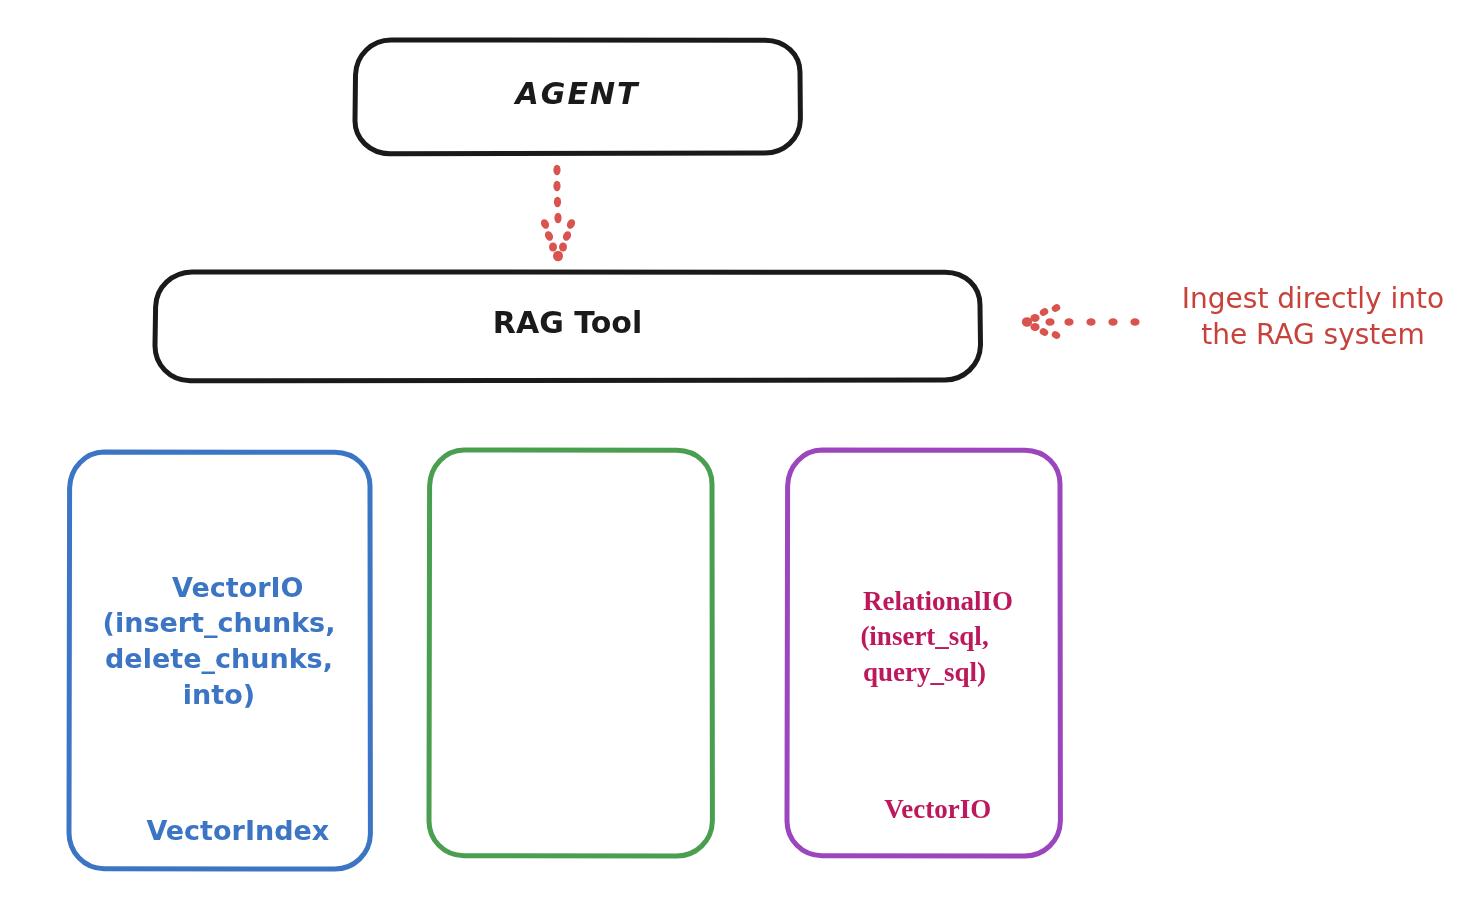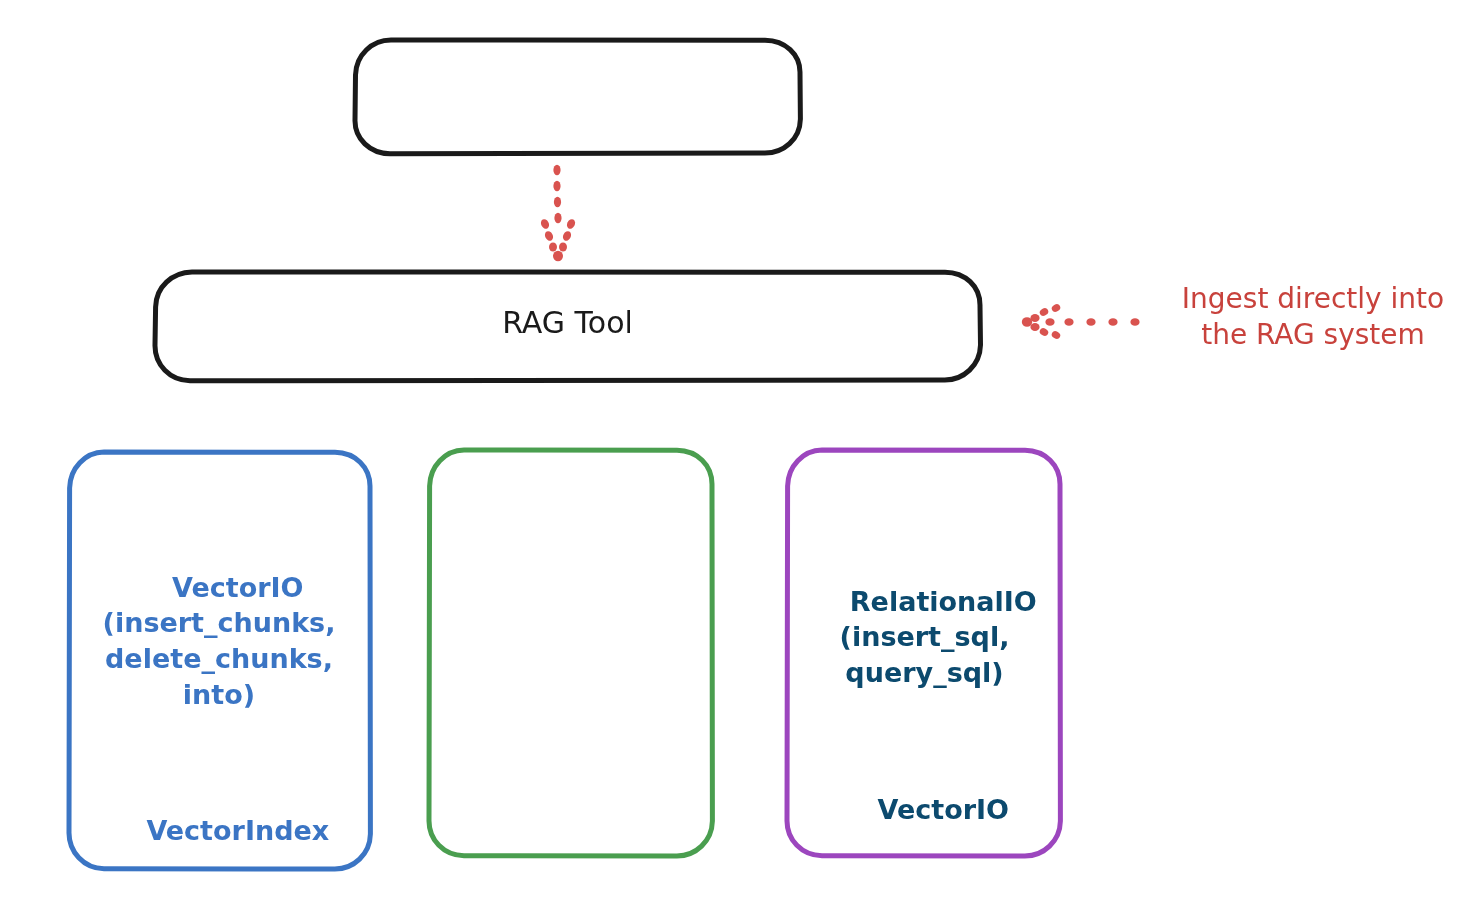--- a/index.html
+++ b/index.html
@@ -190,6 +190,7 @@
              Z" fill="#ffffff" stroke="#9c46be" stroke-width="5" stroke-linecap="round" stroke-linejoin="round"></path>
   </svg>
 
+  <div class="node-label" id="agent-label">AGENT</div>
 
   <div class="node-label" id="rag-tool-label">RAG Tool</div>
 

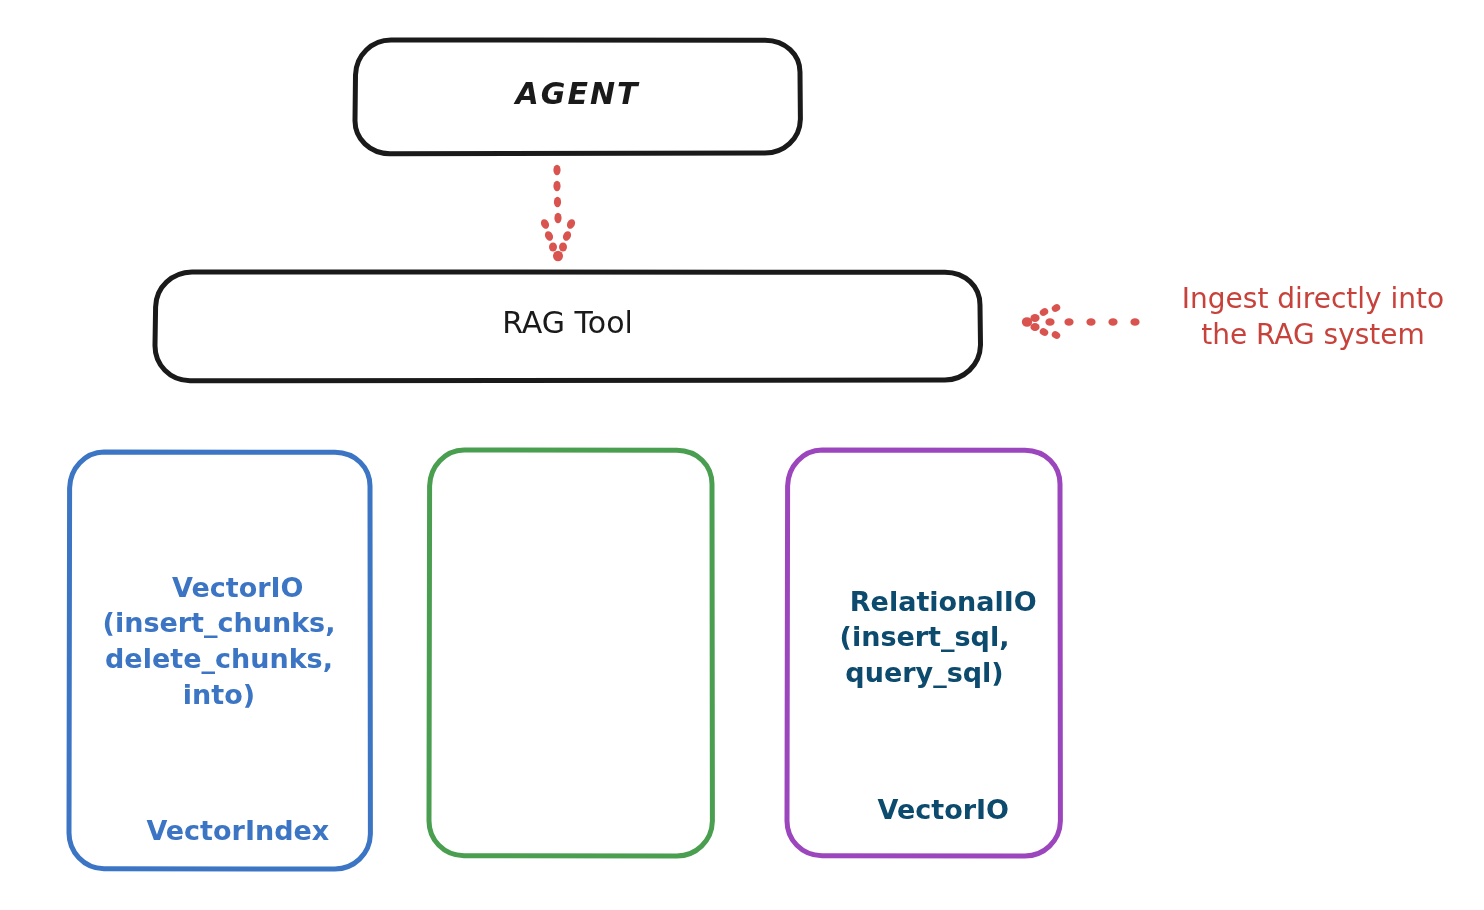--- a/index.html
+++ b/index.html
@@ -53,7 +53,7 @@
     top: 305px;
     width: 825px;
     font-size: 30px;
-    font-weight: 400;
+    font-weight: 700;
     color: #1a1a1a;
   }
 

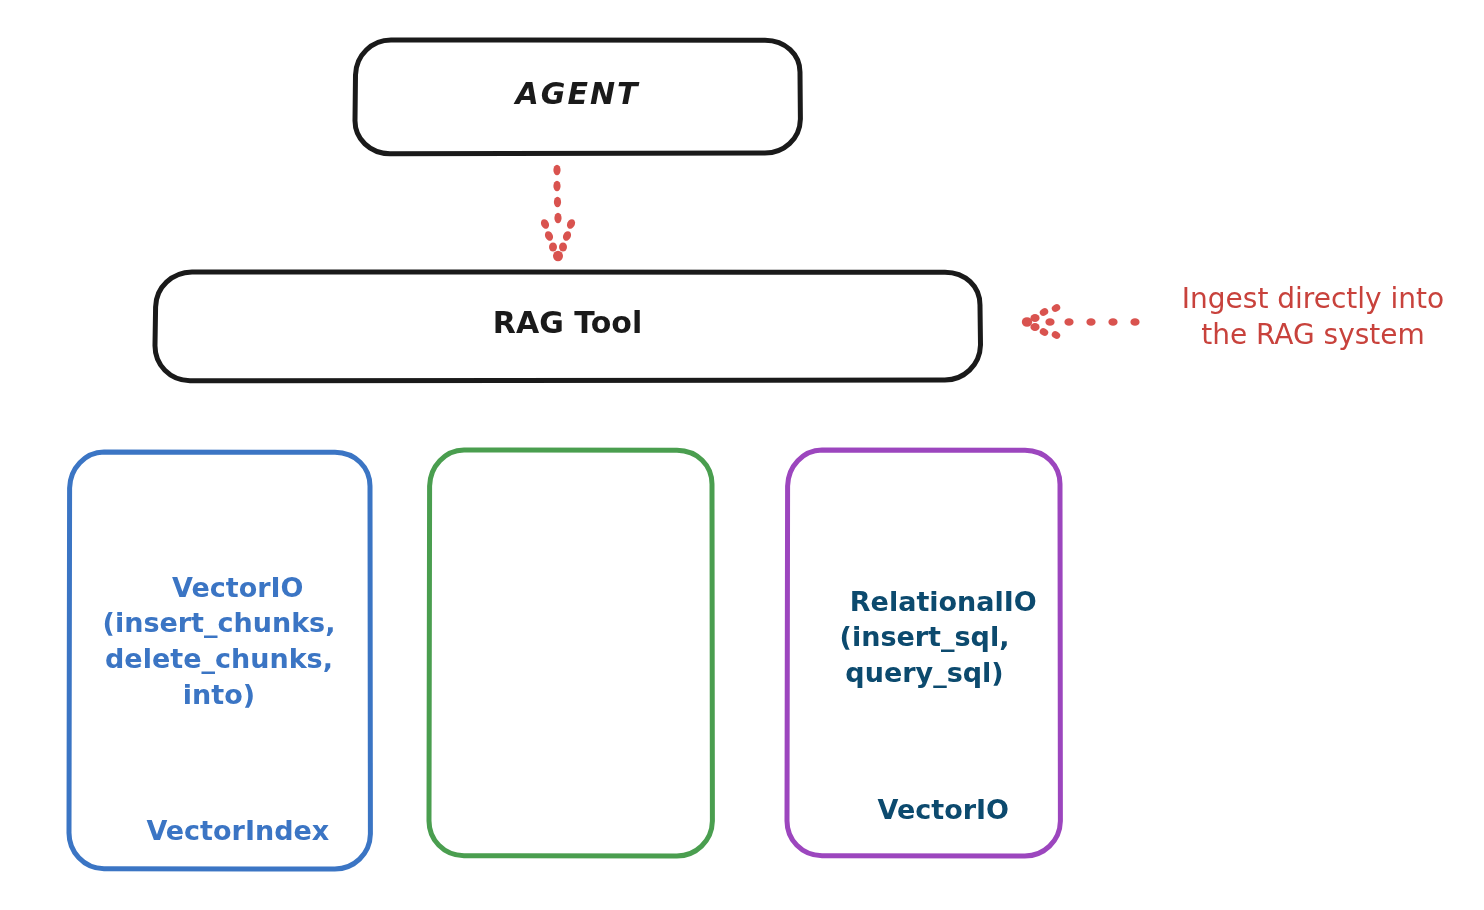--- a/index.html
+++ b/index.html
@@ -79,7 +79,8 @@
     left: 787px;
     top: 548px;
     width: 275px;
-    color: #0c4a6e;
+    color: #be185d;
+    font-family: Liberation Serif, serif;
   }
   .leaf-gap {
     display: block;

